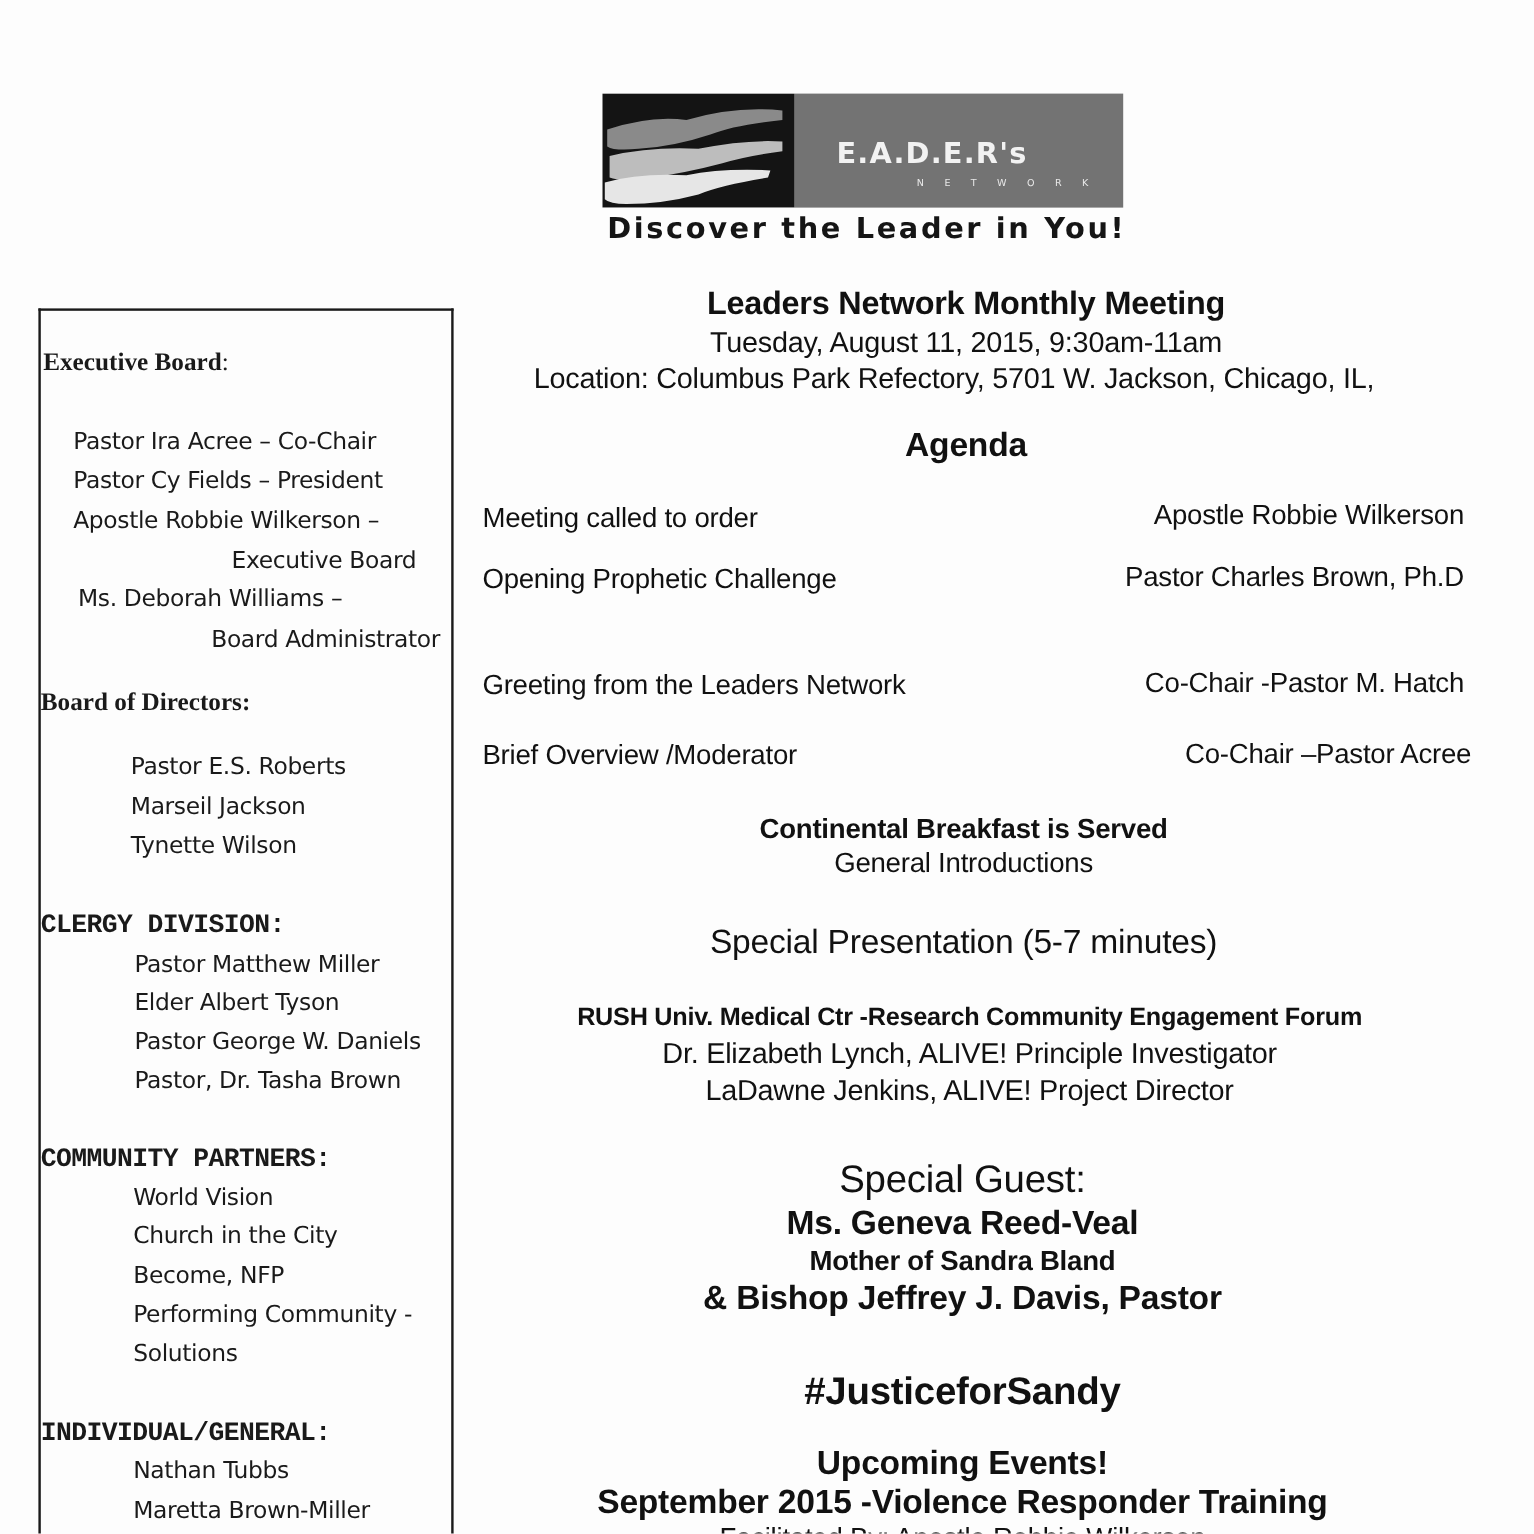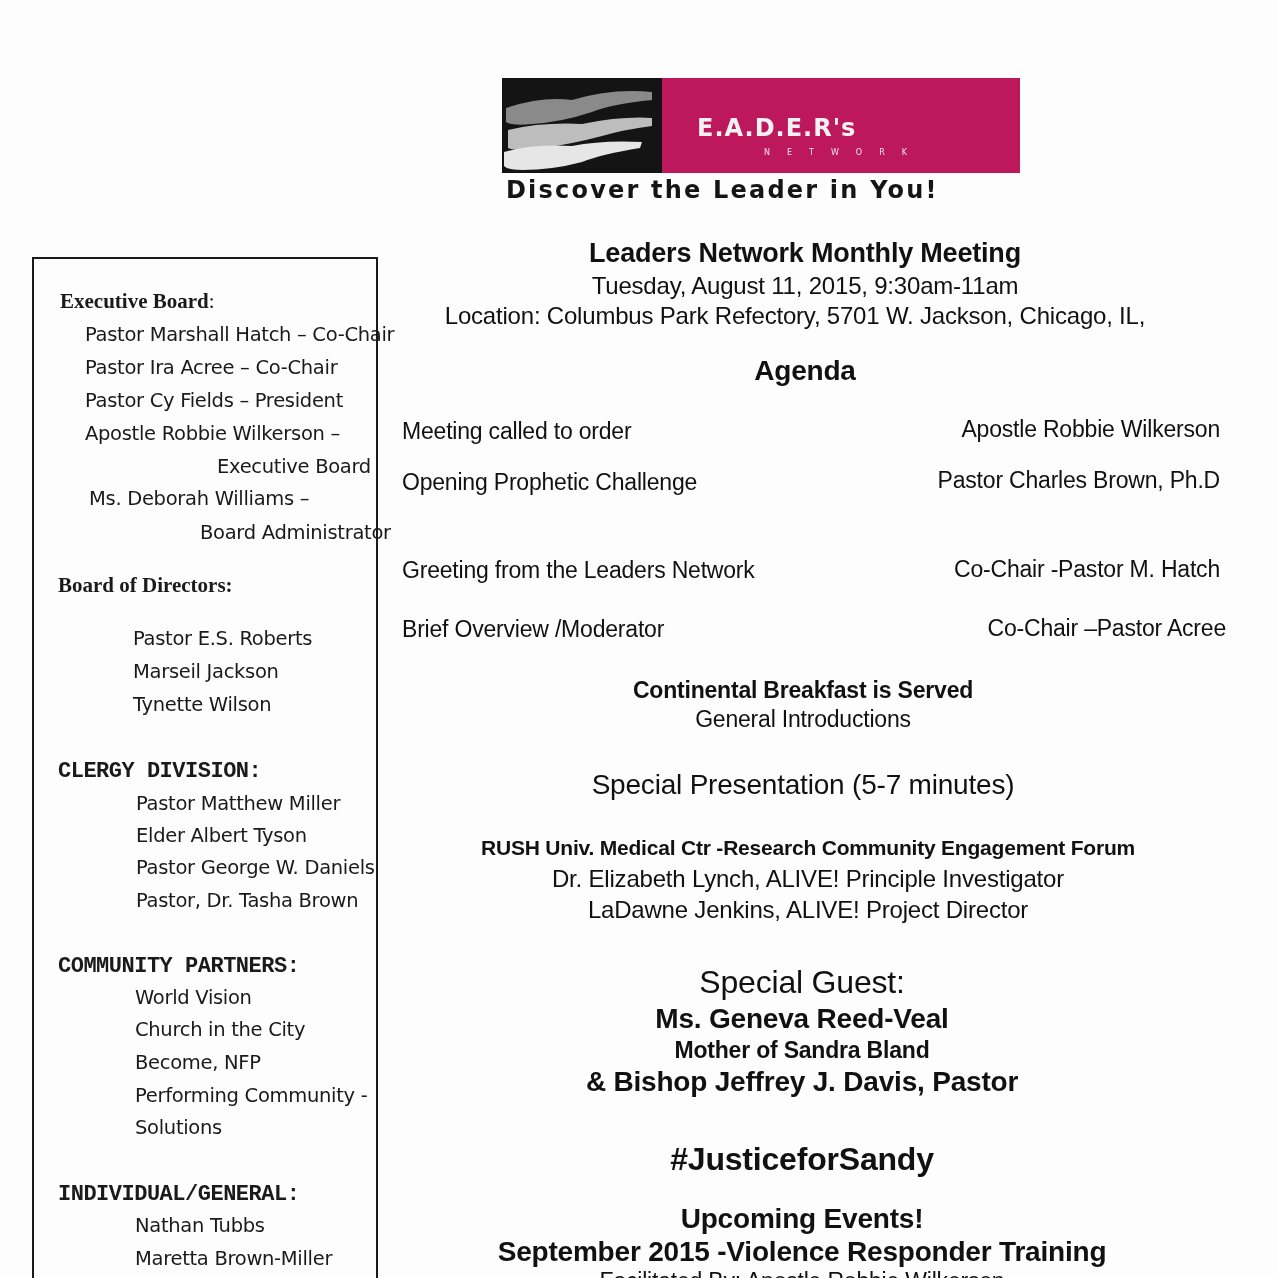--- a/index.html
+++ b/index.html
@@ -12,8 +12,8 @@
 
   
   .logo-box {
-    left: 502px; top: 78px; width: 518px; height: 95px;
-    background: #be185d; overflow: hidden;
+    left: 502px; top: 78px; width: 434px; height: 95px;
+    background: #737373; overflow: hidden;
   }
   .logo-hands { left: 0; top: 0; width: 160px; height: 95px; }
   .logo-title {

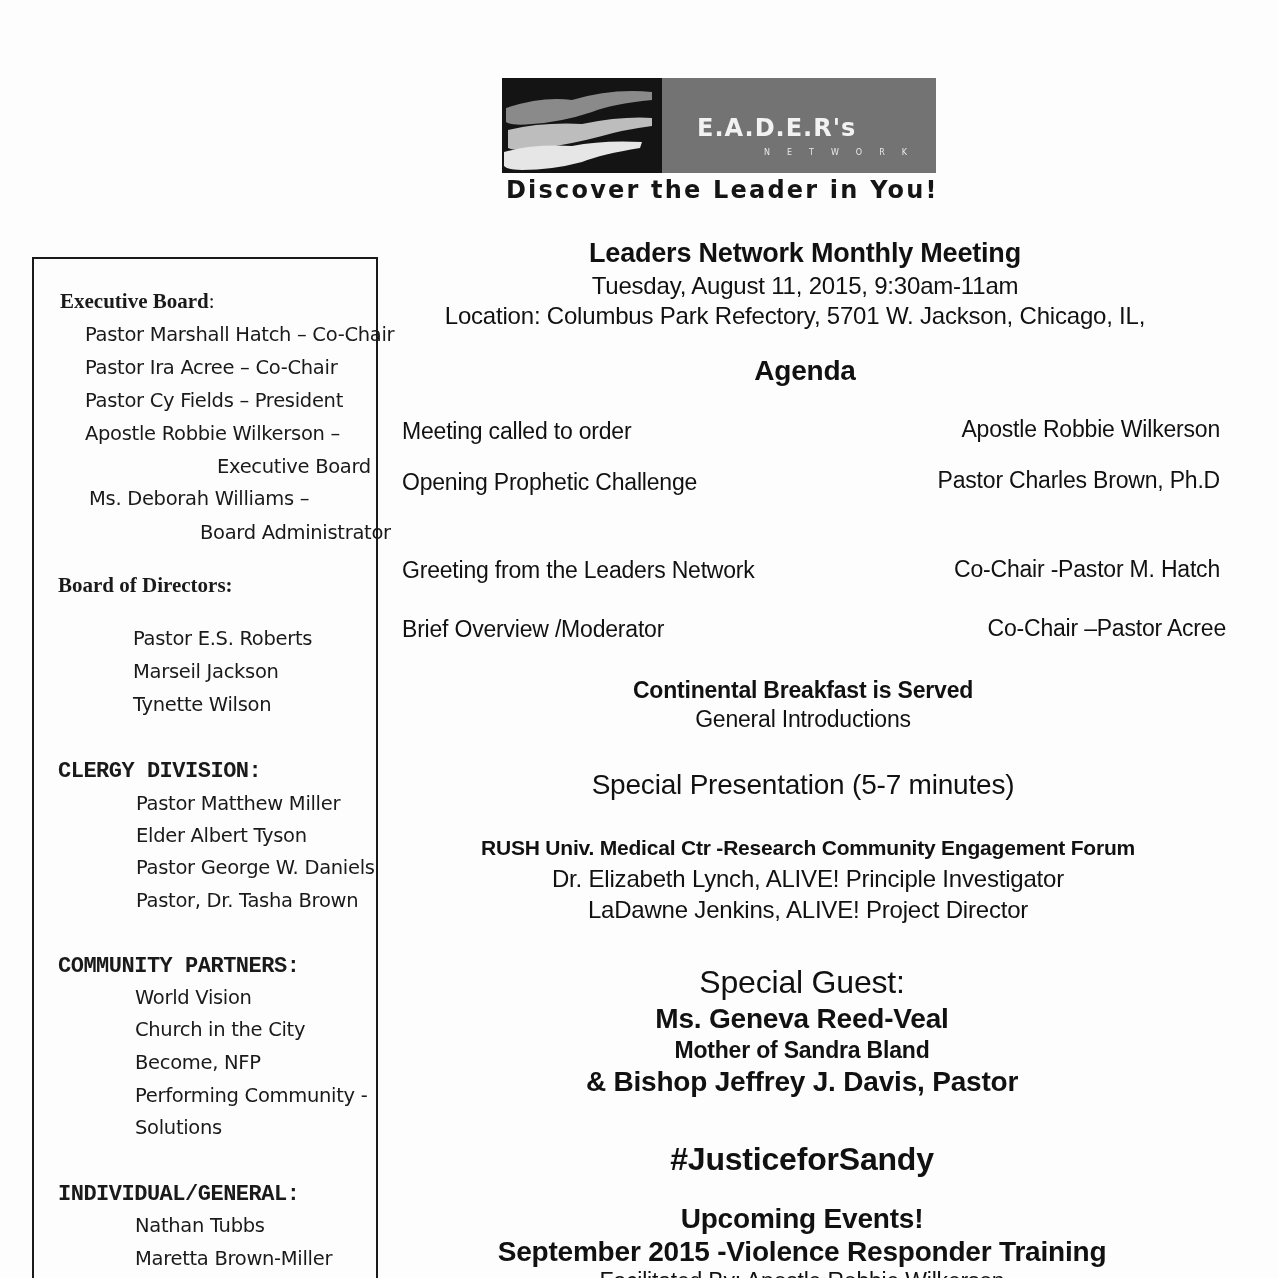--- a/index.html
+++ b/index.html
@@ -36,7 +36,7 @@
     border: 2px solid #1a1a1a; border-bottom: none;
   }
   .sb-text { position: absolute; white-space: nowrap; font-size: 19.5px; color: #1a1a1a;
-    font-family: "DejaVu Sans", sans-serif; letter-spacing: -0.3px; margin-left: 24px; }
+    font-family: "DejaVu Sans", sans-serif; letter-spacing: -0.3px; }
   .sb-serif { font-family: "Liberation Serif", serif; font-weight: bold; font-size: 21px; letter-spacing: 0; }
   .sb-caps { font-family: Liberation Mono, monospace; font-weight: bold; font-size: 22px; letter-spacing: -0.5px; }
 

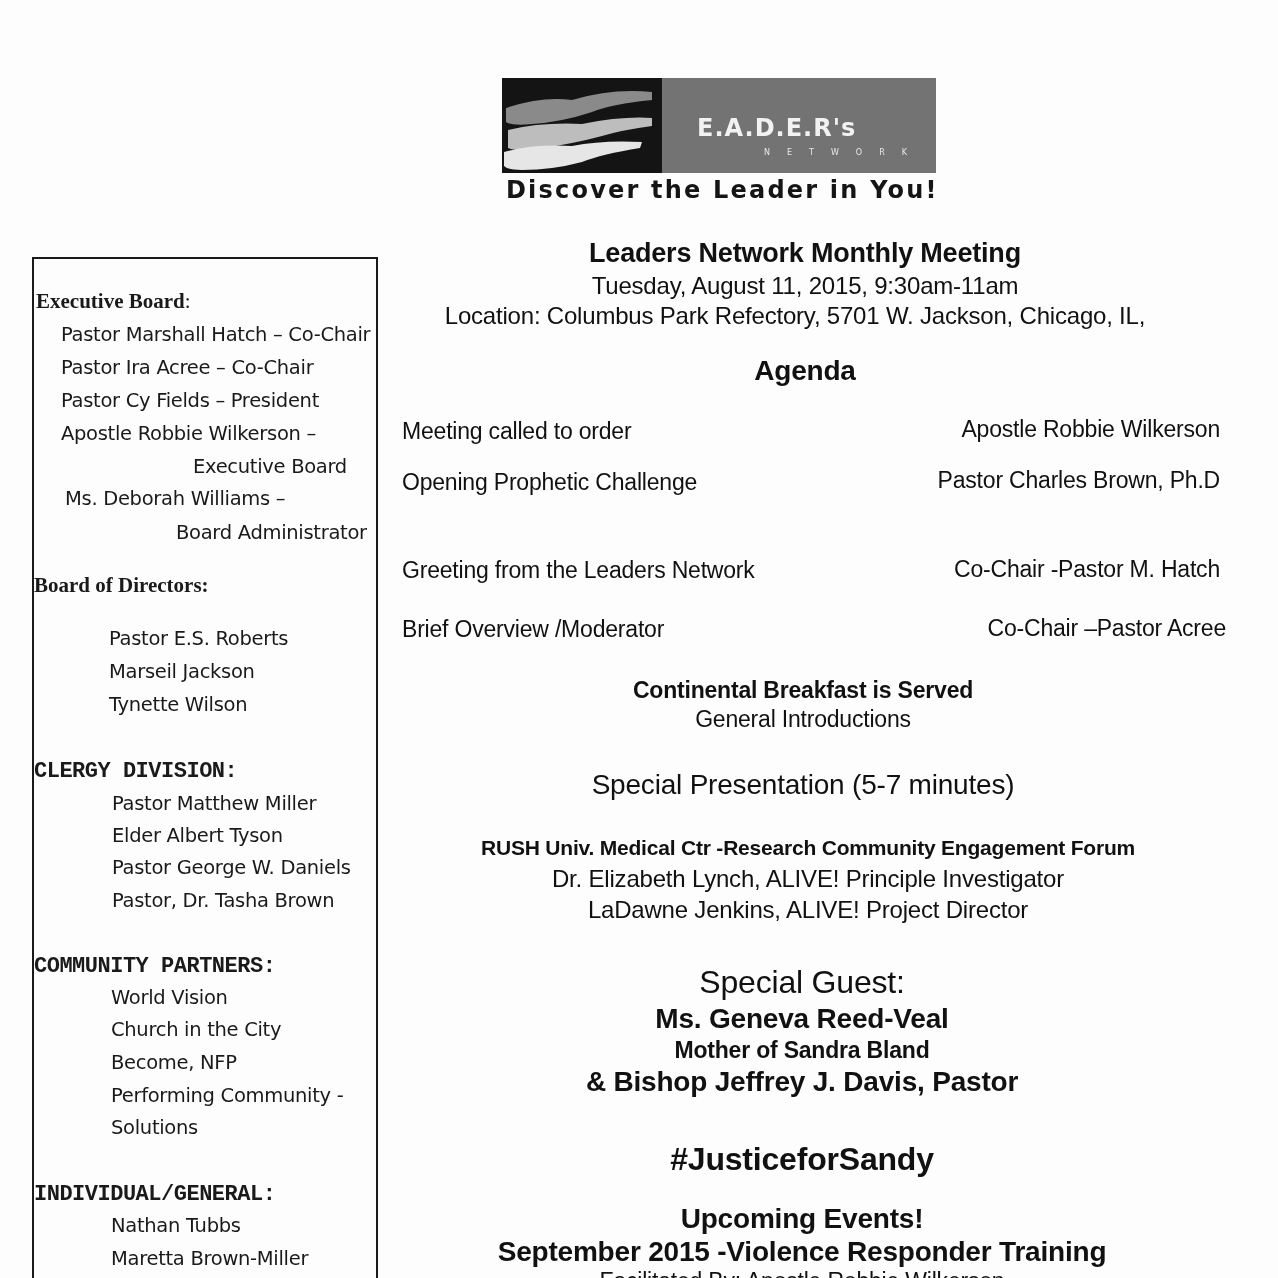--- a/index.html
+++ b/index.html
@@ -64,7 +64,6 @@
 
 <div class="abs sidebar">
   <div class="sb-text sb-serif" style="left:2px; top:30px;"><span>Executive Board</span><span style="font-weight:normal">:</span></div>
-  <div class="sb-text" style="left:27px; top:64px;">Pastor Marshall Hatch – Co-Chair</div>
   <div class="sb-text" style="left:27px; top:97px;">Pastor Ira Acree  –  Co-Chair</div>
   <div class="sb-text" style="left:27px; top:130px;">Pastor Cy Fields  –  President</div>
   <div class="sb-text" style="left:27px; top:163px;">Apostle Robbie Wilkerson –</div>

